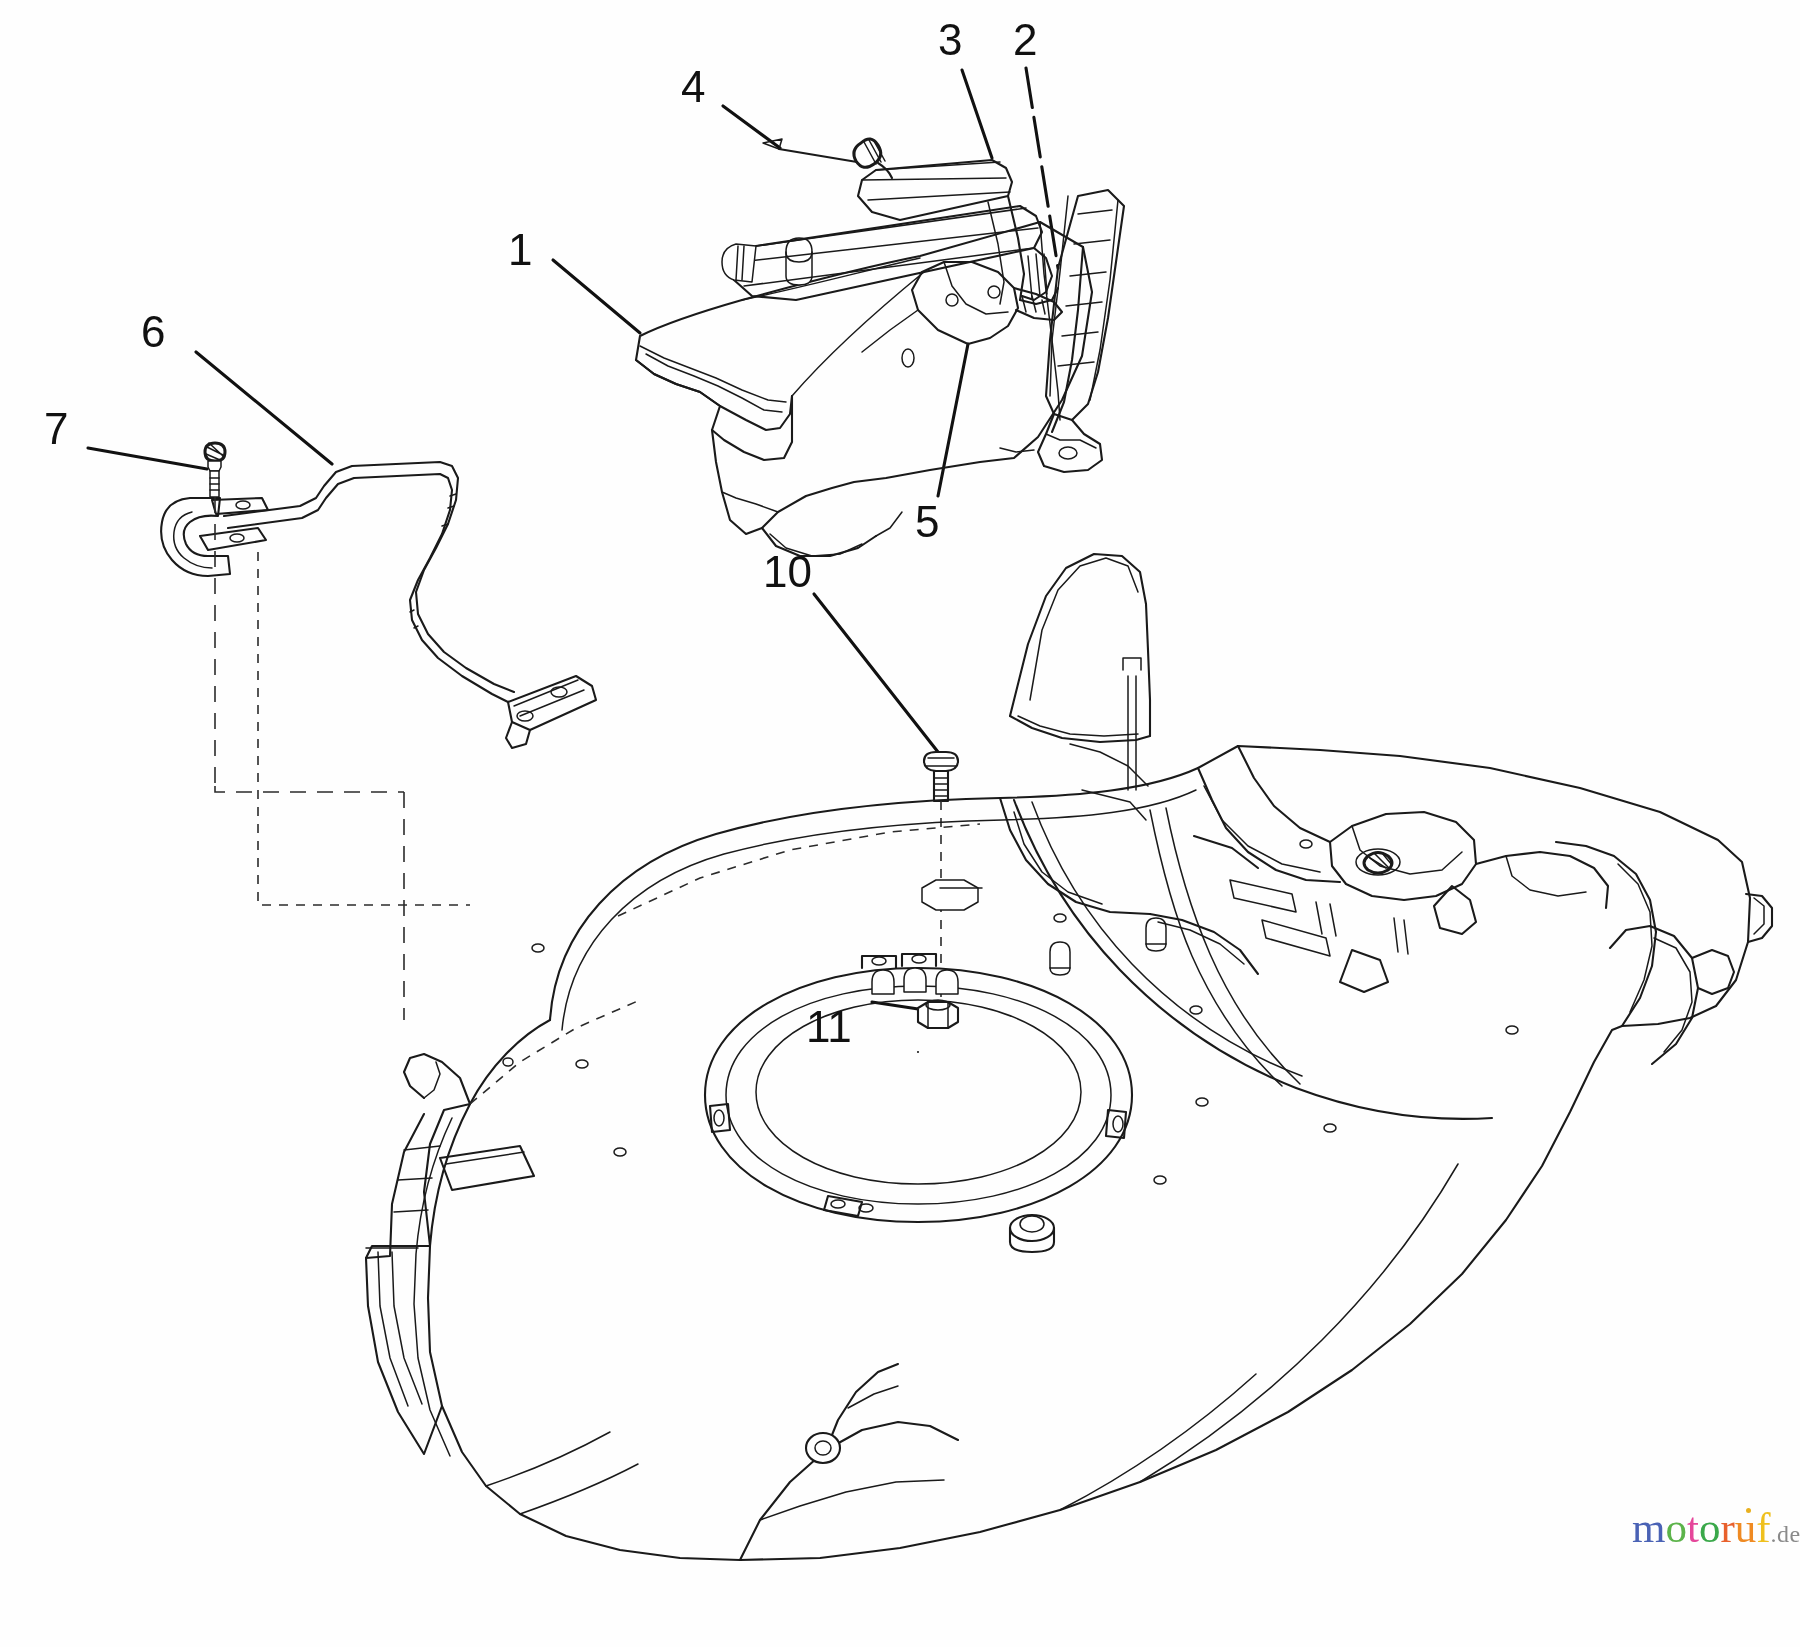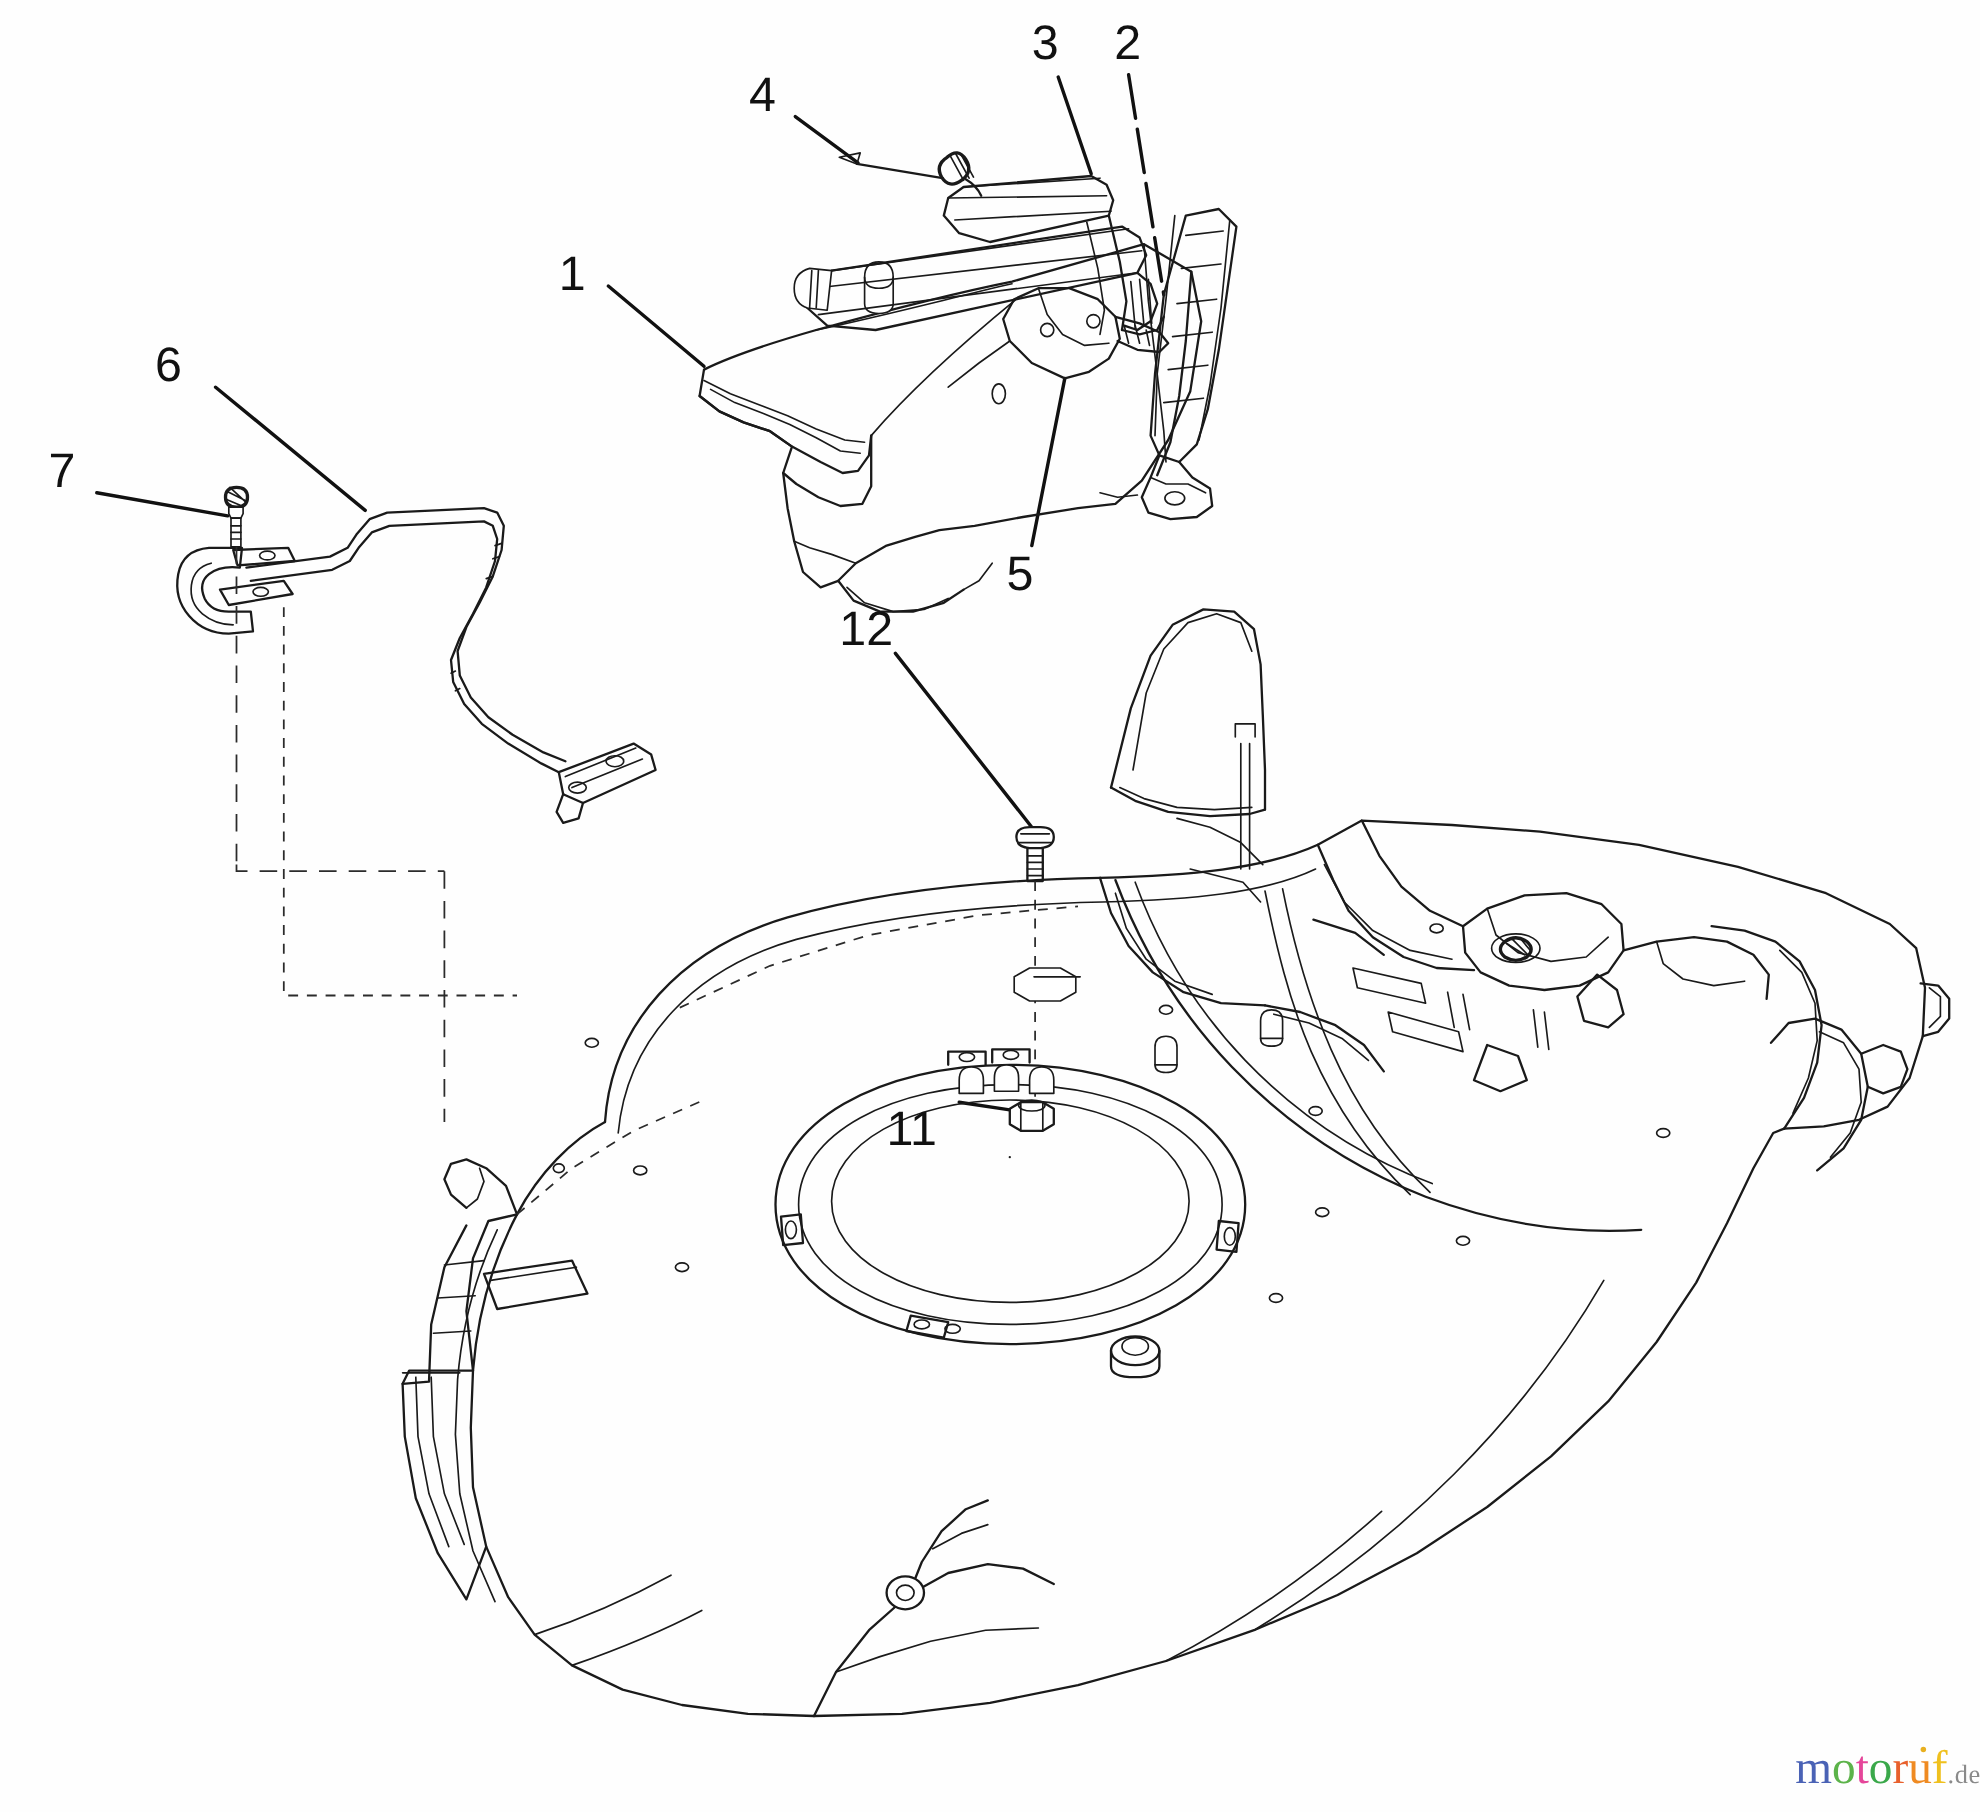--- a/index.html
+++ b/index.html
@@ -494,7 +494,7 @@
   <div class="callout" style="left:915px;  top:500px;">5</div>
   <div class="callout" style="left:141px;  top:310px;">6</div>
   <div class="callout" style="left:44px;   top:407px;">7</div>
-  <div class="callout" style="left:763px;  top:550px;">12</div>
+  <div class="callout" style="left:763px;  top:550px;">10</div>
   <div class="callout" style="left:806px;  top:975px;margin-top:30px;">11</div>
 
   <div id="watermark">

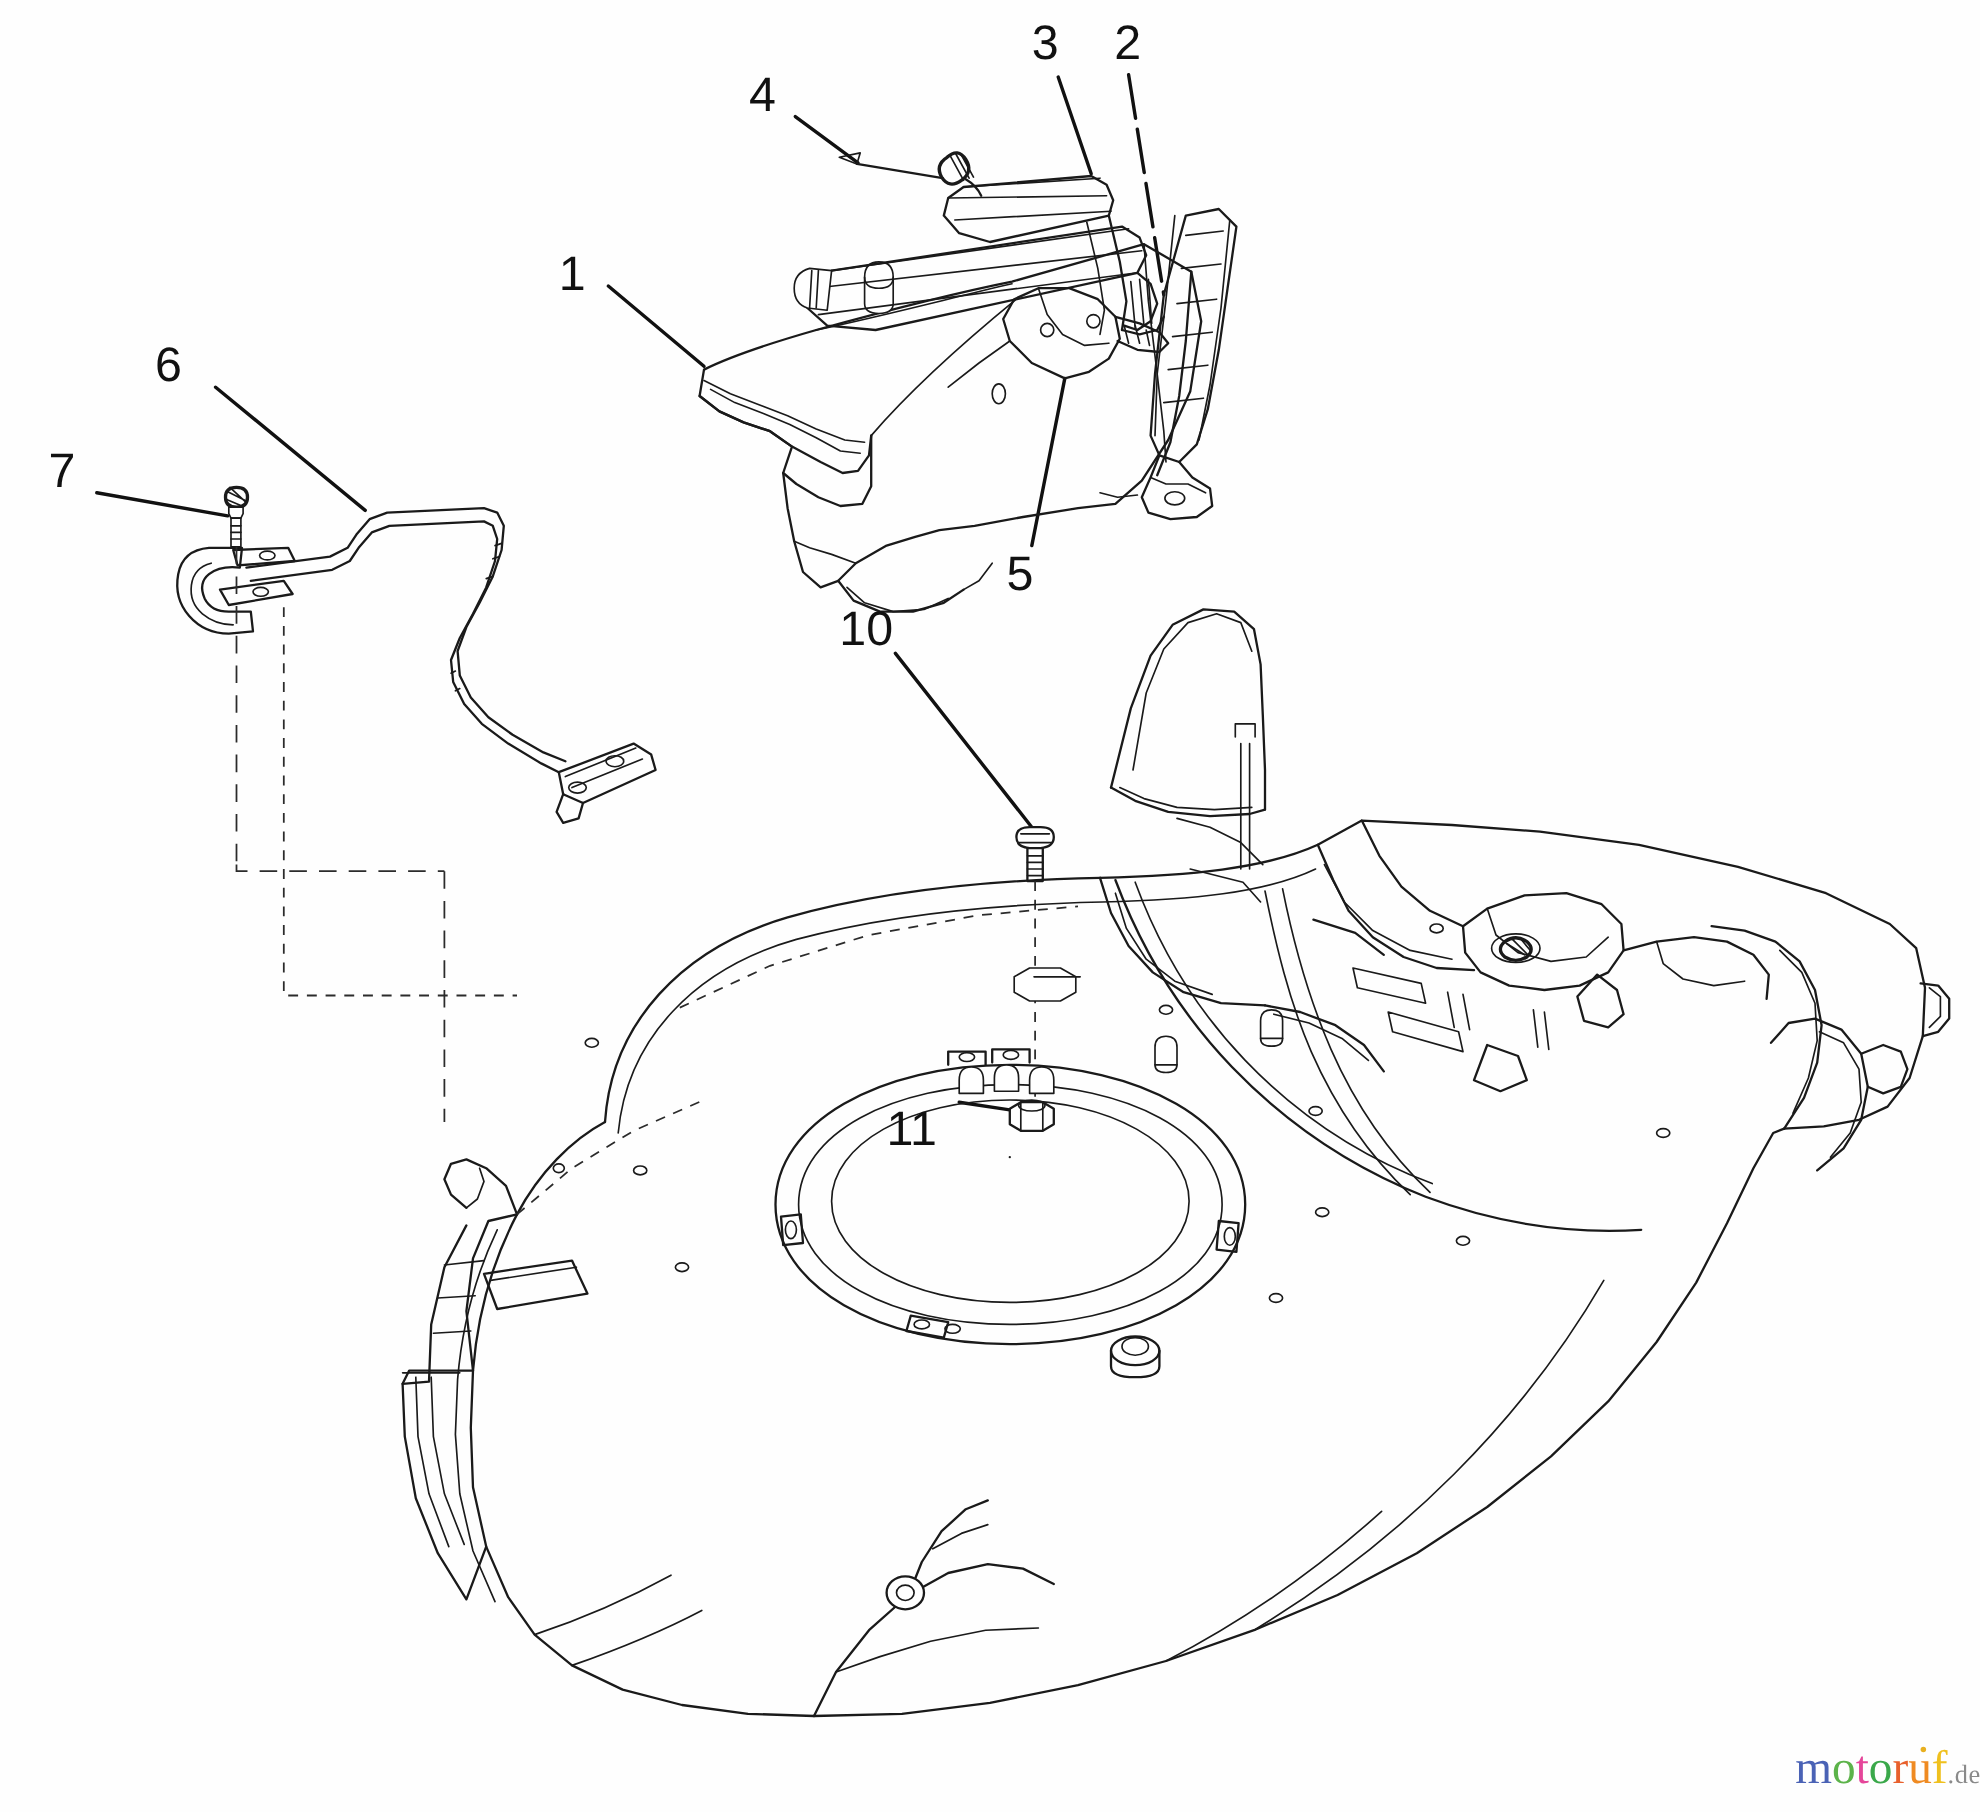--- a/index.html
+++ b/index.html
@@ -34,7 +34,7 @@
   #watermark {
     position: absolute;
     left: 1632px;
-    top: 1586px;
+    top: 1506px;
     font-family: "Liberation Serif", serif;
     font-size: 43px;
     line-height: 1;

